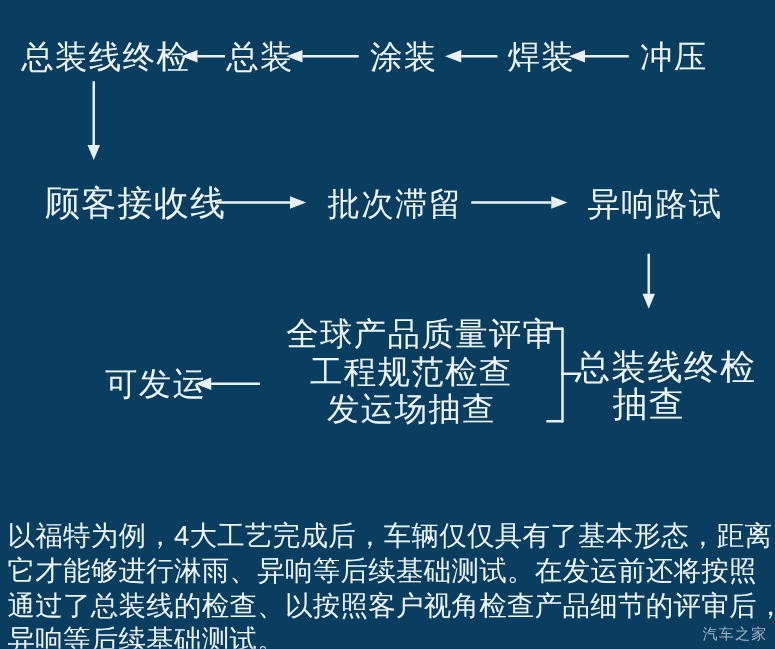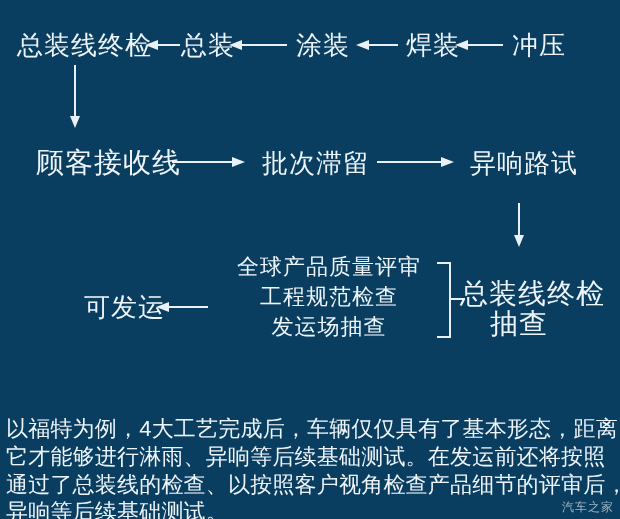--- a/index.html
+++ b/index.html
@@ -42,7 +42,7 @@
     text-align:center;
   }
   .stack .stack-item{
-    font-size:22px;line-height:22px;
+    font-size:26px;line-height:22px;
     letter-spacing:1px;
     color:var(--text);
     margin-bottom:8px;

